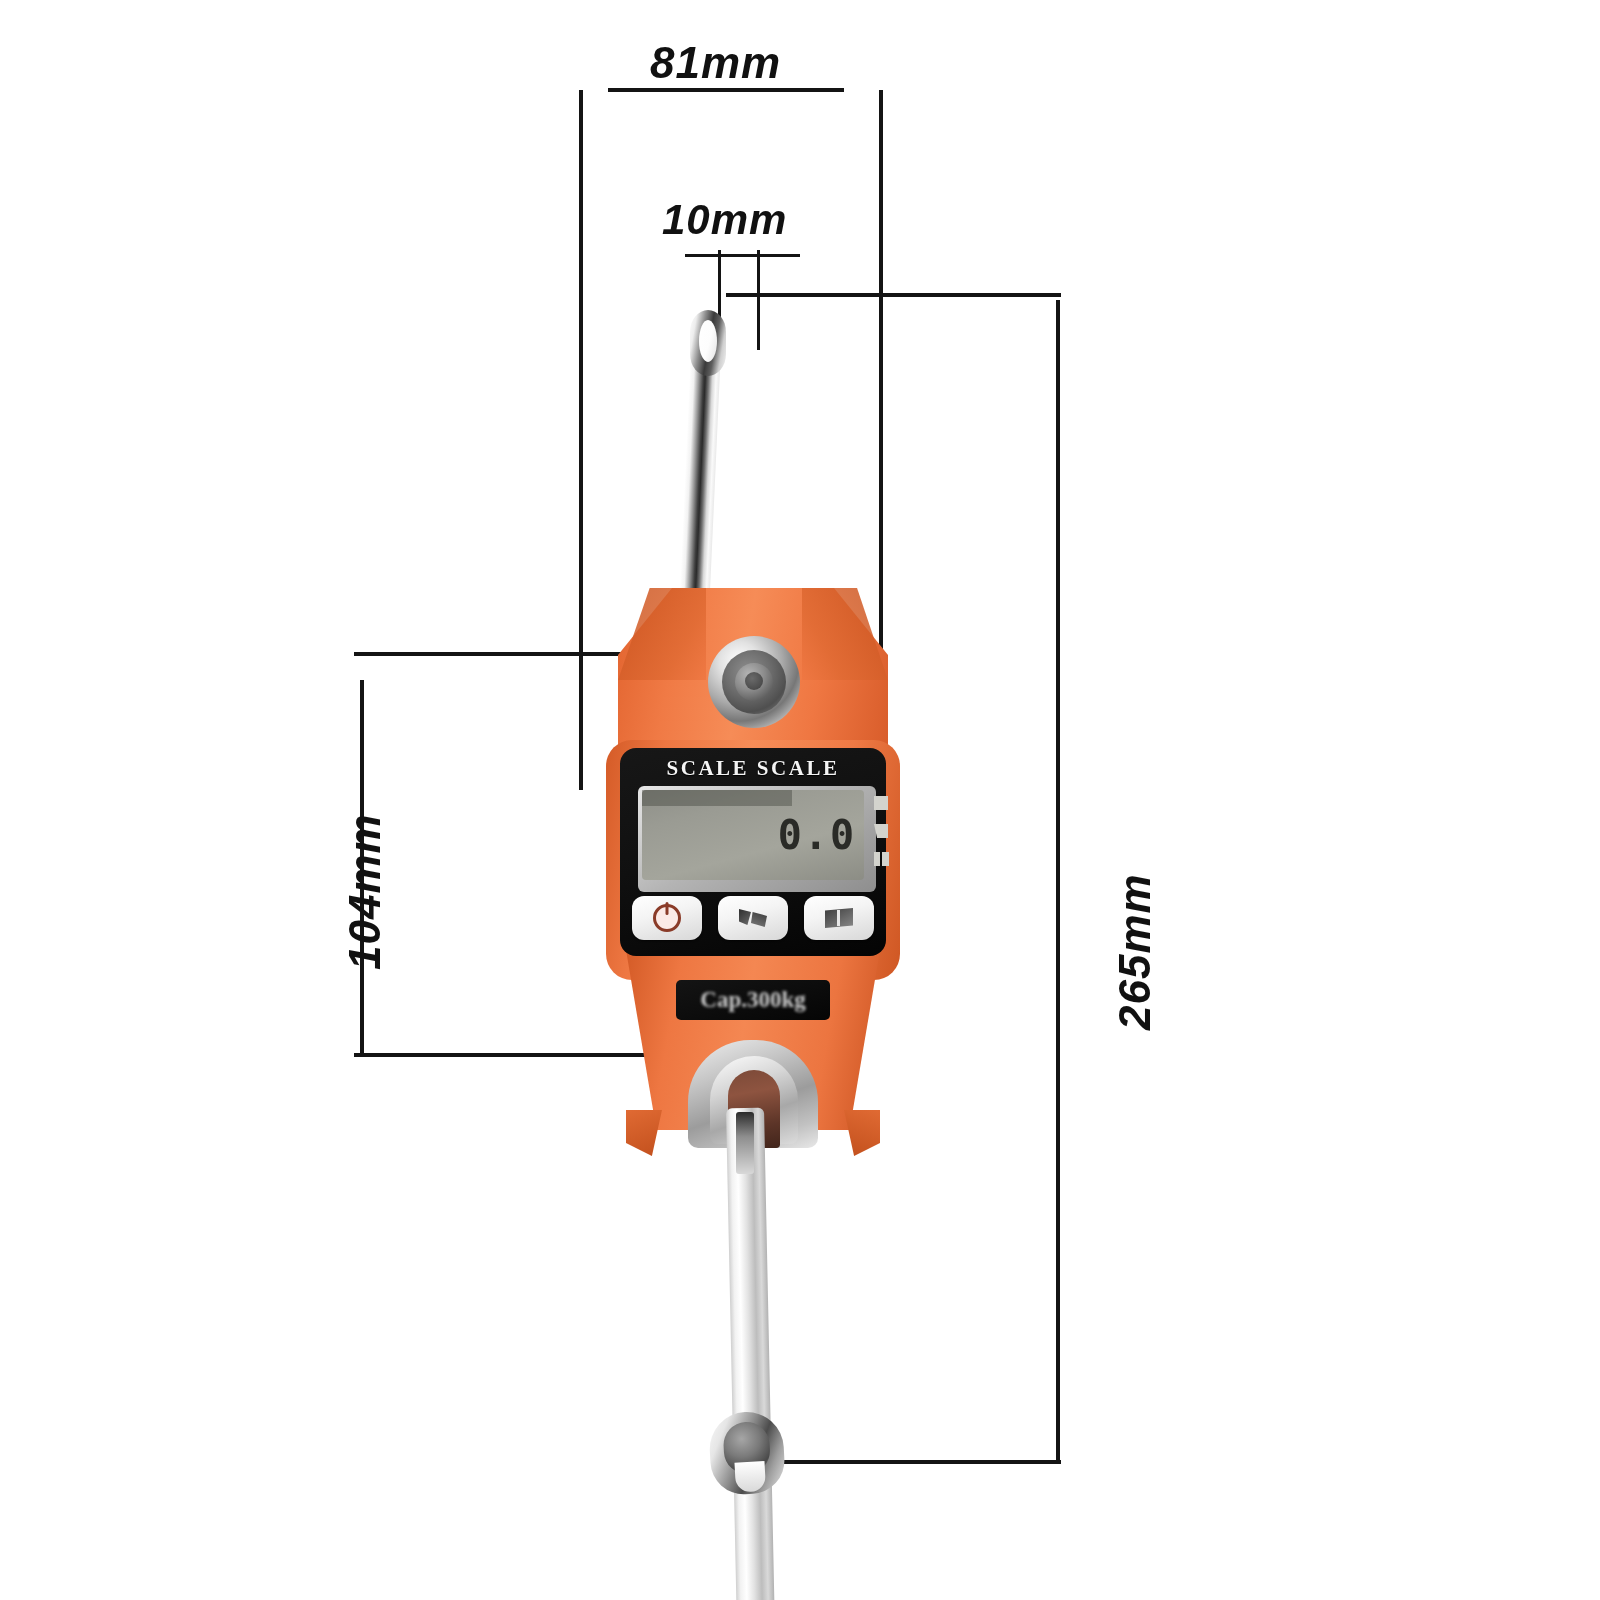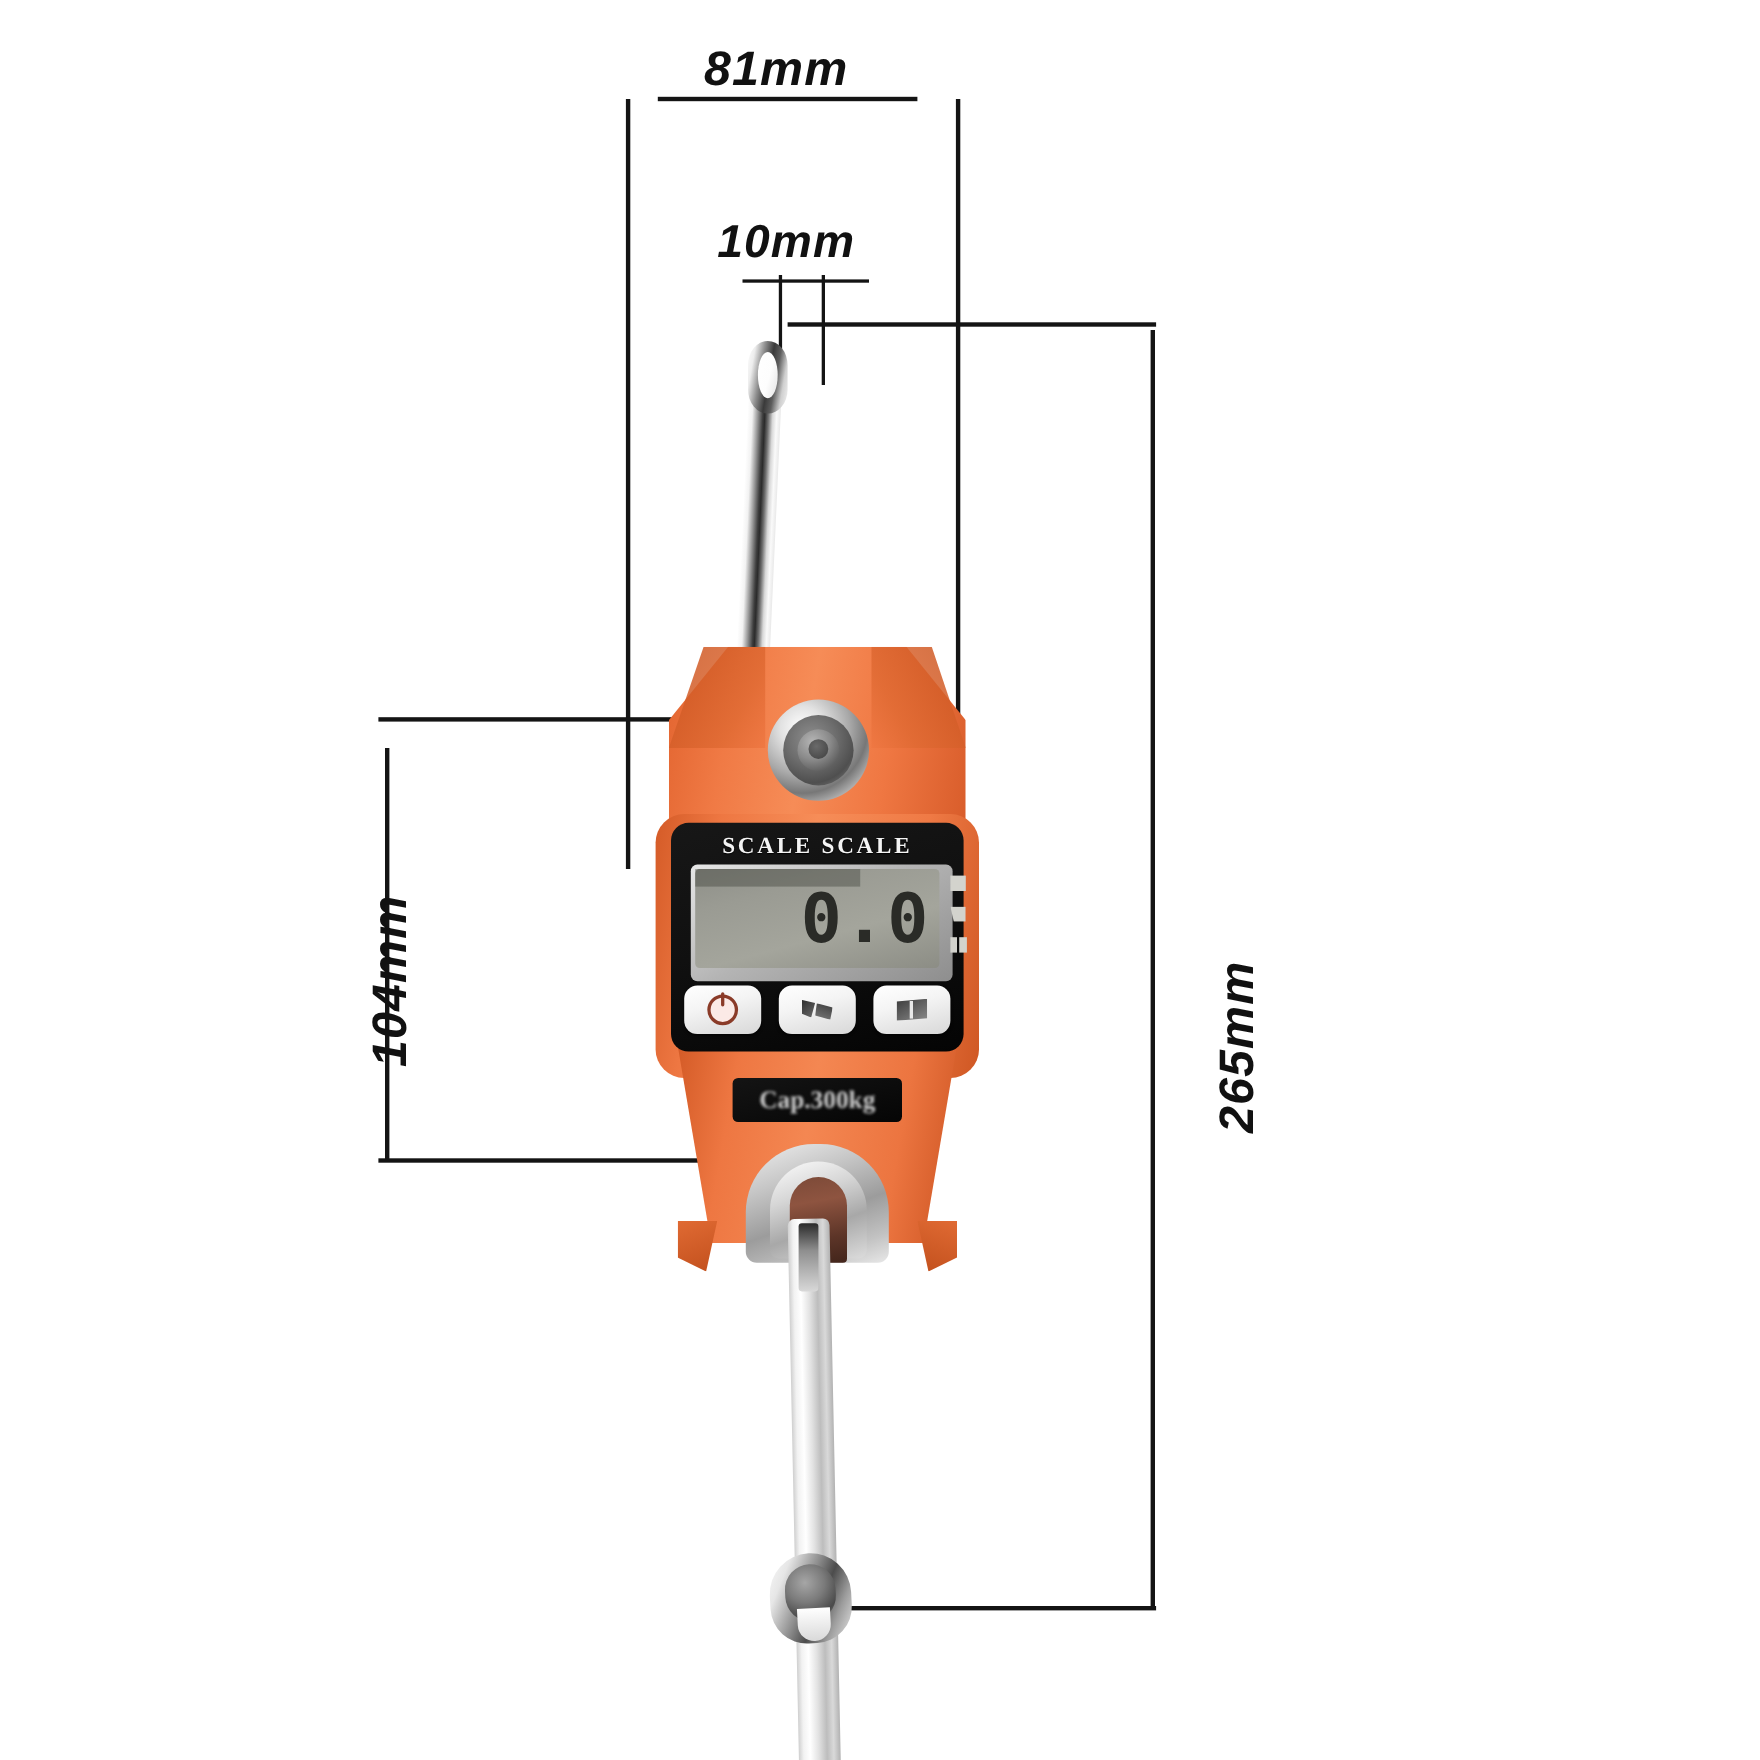--- a/index.html
+++ b/index.html
@@ -5,7 +5,7 @@
   html,body{margin:0;padding:0;background:#ffffff;}
   body{width:1600px;height:1600px;overflow:hidden;
        font-family:"Liberation Sans","DejaVu Sans",sans-serif;}
-  #stage{position:relative;width:1336px;height:1600px;background:#fff;}
+  #stage{position:relative;width:1336px;height:1600px;background:#fff;margin-left:10px;}
 
   
   .dimline{position:absolute;background:#141414;}

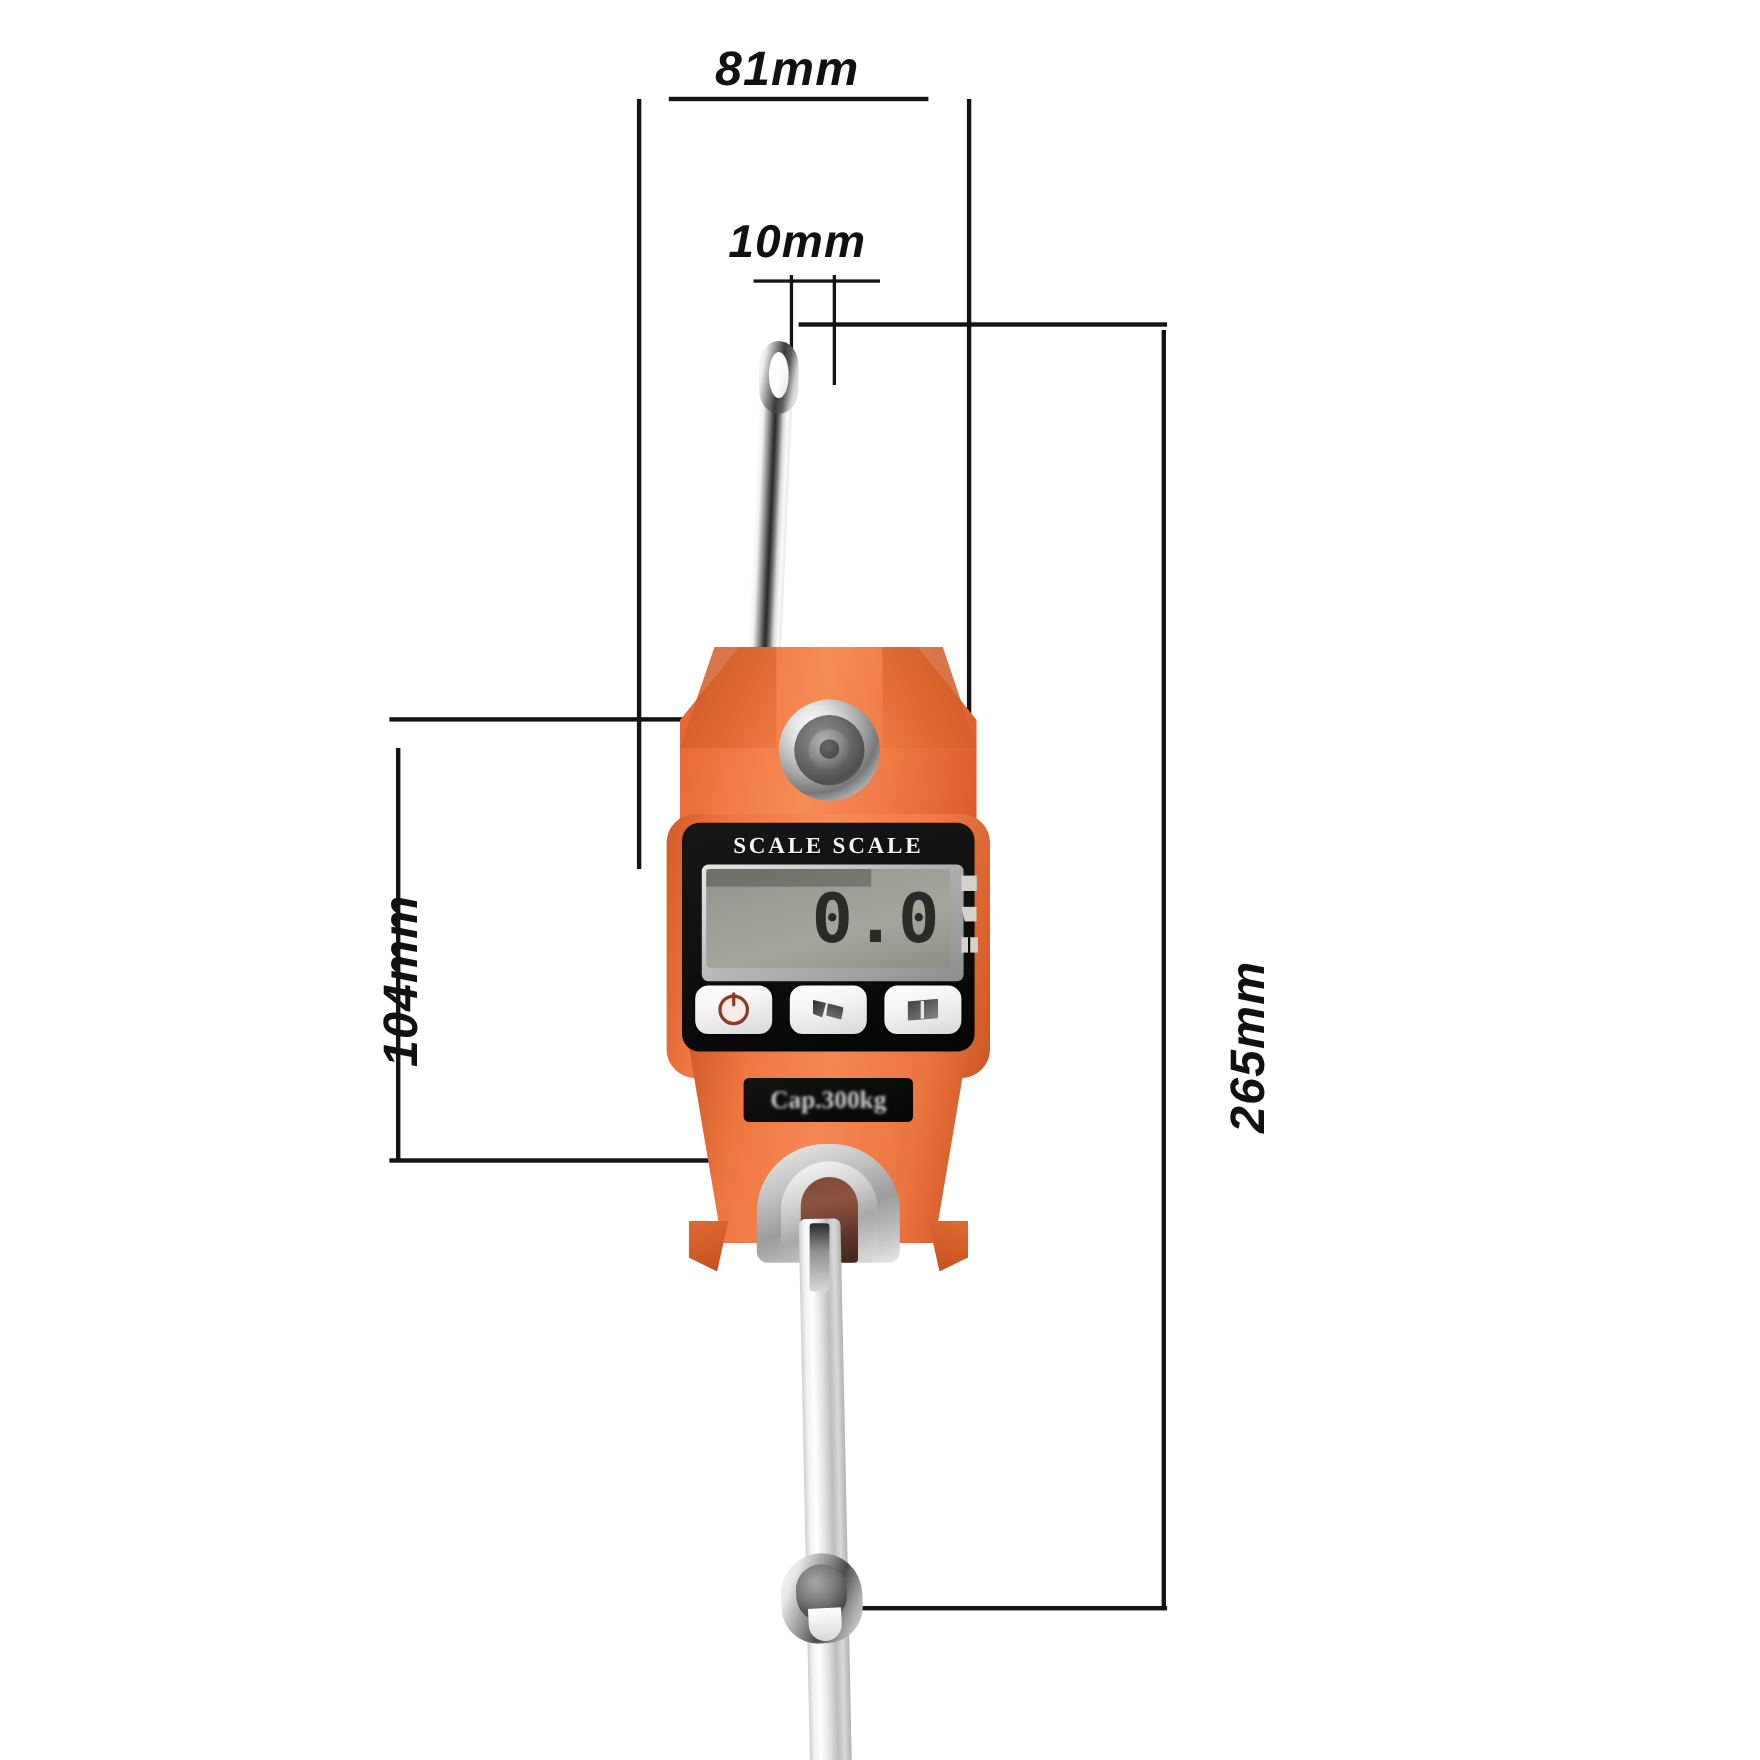--- a/index.html
+++ b/index.html
@@ -94,7 +94,7 @@
      background:rgba(60,62,56,.40);}
   .lcd-value{position:absolute;left:72px;top:520px;width:214px;height:90px;
      display:flex;align-items:center;justify-content:flex-end;
-     color:#2a2b27;font-size:62px;line-height:1;font-weight:700;
+     color:#2a2b27;font-size:40px;line-height:1;font-weight:700;
      letter-spacing:2px;font-family:"DejaVu Sans Mono","Liberation Mono",monospace;
      padding-right:4px;}
   .units{position:absolute;left:304px;top:524px;width:16px;height:82px;}

